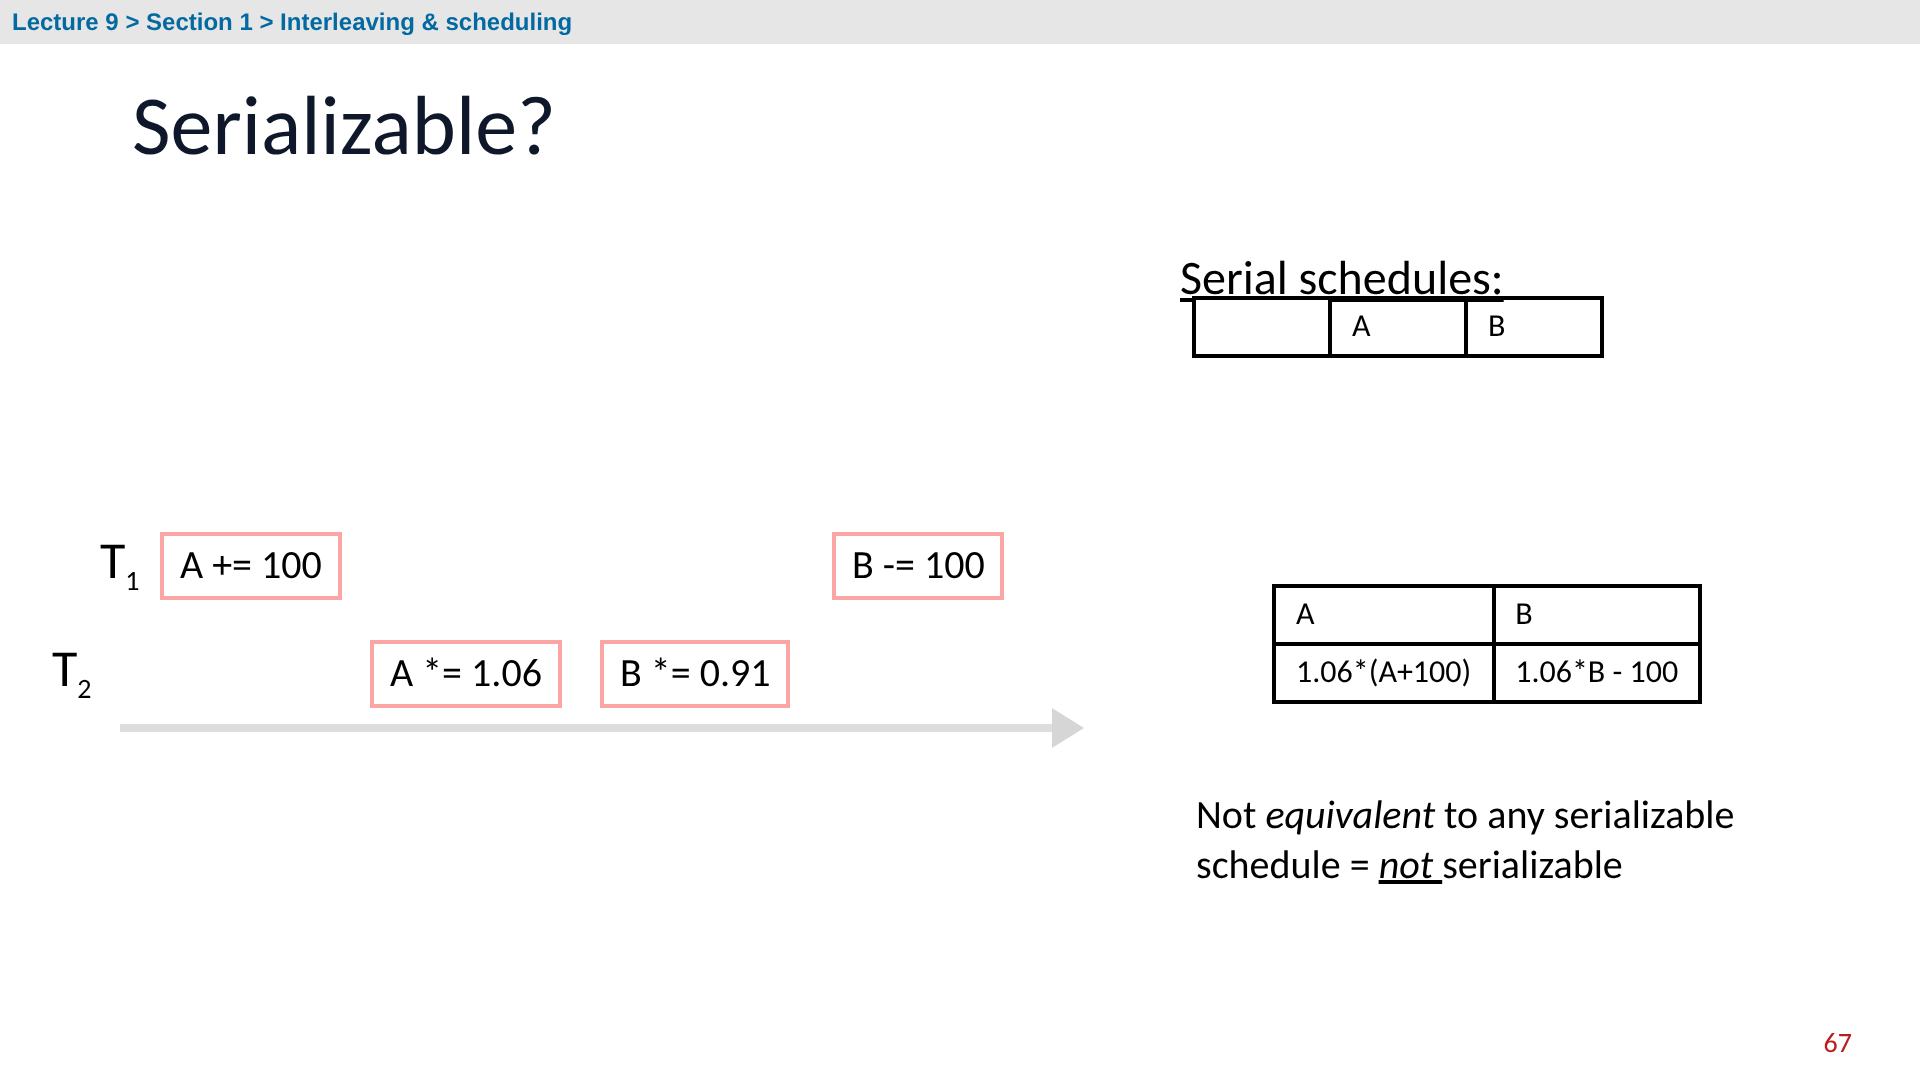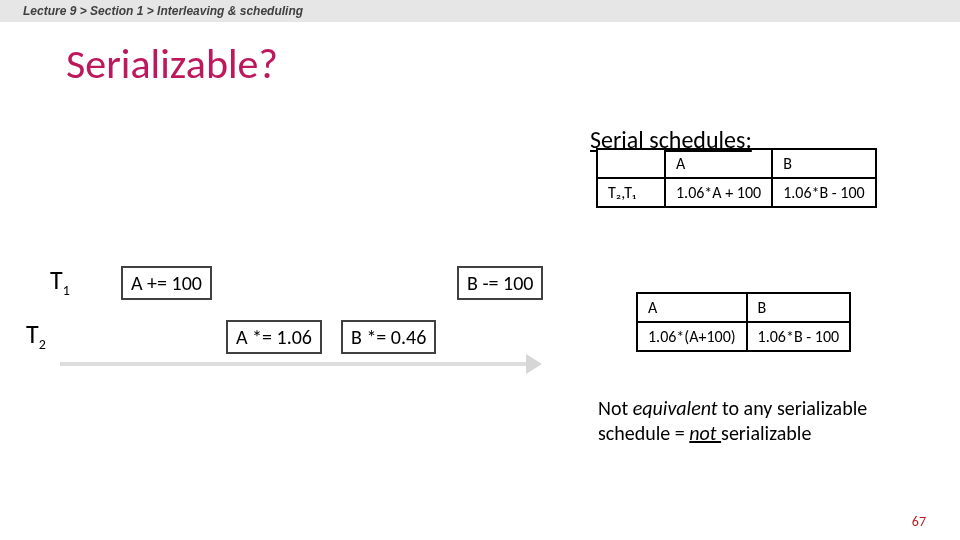--- a/index.html
+++ b/index.html
@@ -20,13 +20,12 @@
     right: 0;
     height: 22px;
     line-height: 22px;
-    padding-left: 23px;
+    padding-left: 6px;
     font-family: "Trebuchet MS", "Segoe UI", sans-serif;
     font-weight: bold;
-    font-style: italic;
     font-size: 12px;
     background: #e6e6e6;
-    color: #404040;
+    color: #0369a1;
   }
   .title {
     position: absolute;

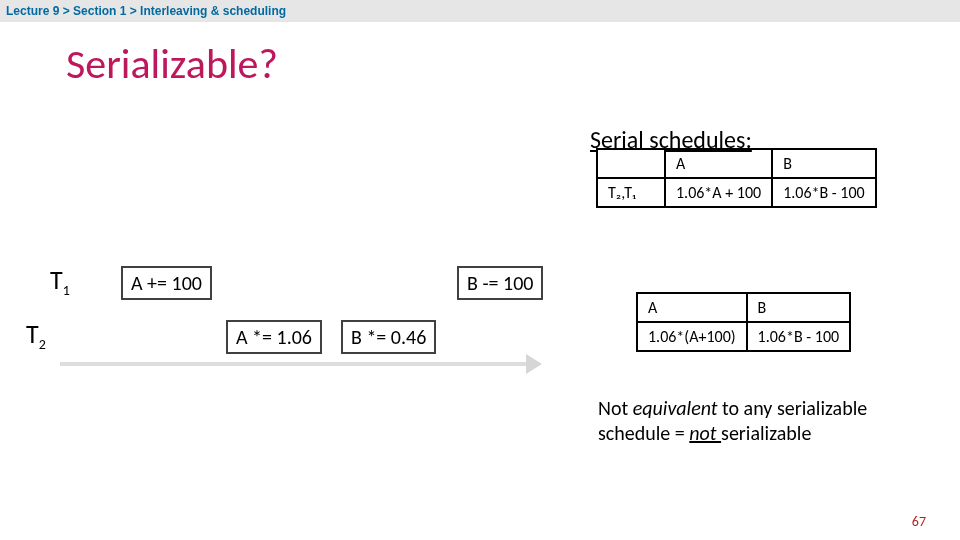--- a/index.html
+++ b/index.html
@@ -33,7 +33,7 @@
     left: 66px;
     font-size: 42px;
     font-family: "Calibri Light", "Calibri", sans-serif;
-    color: #be185d;
+    color: #0f172a;
   }
   .serial-heading {
     position: absolute;

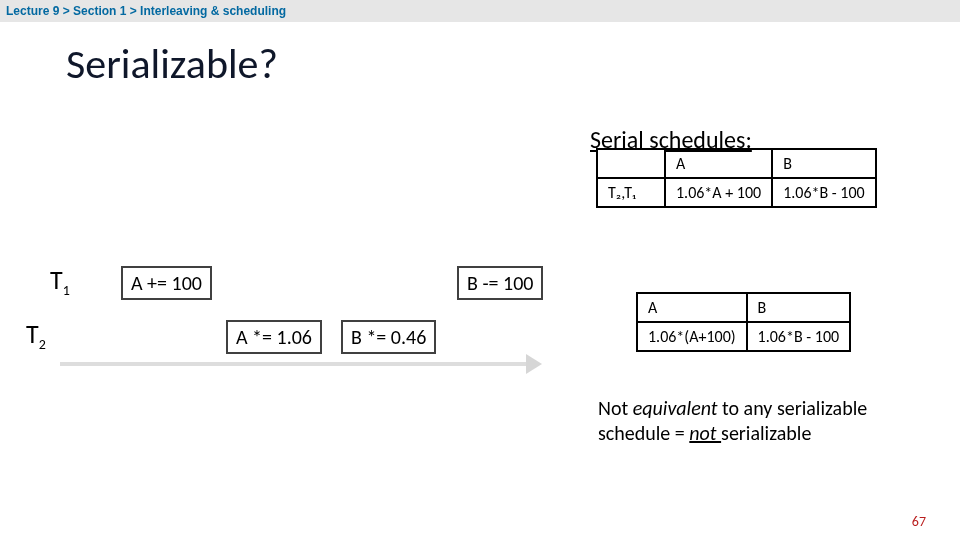--- a/index.html
+++ b/index.html
@@ -145,11 +145,6 @@
     <td>A</td>
     <td>B</td>
   </tr>
-  <tr>
-    <td>T₂,T₁</td>
-    <td>1.06*A + 100</td>
-    <td>1.06*B - 100</td>
-  </tr>
 </tbody>
   </table>
 

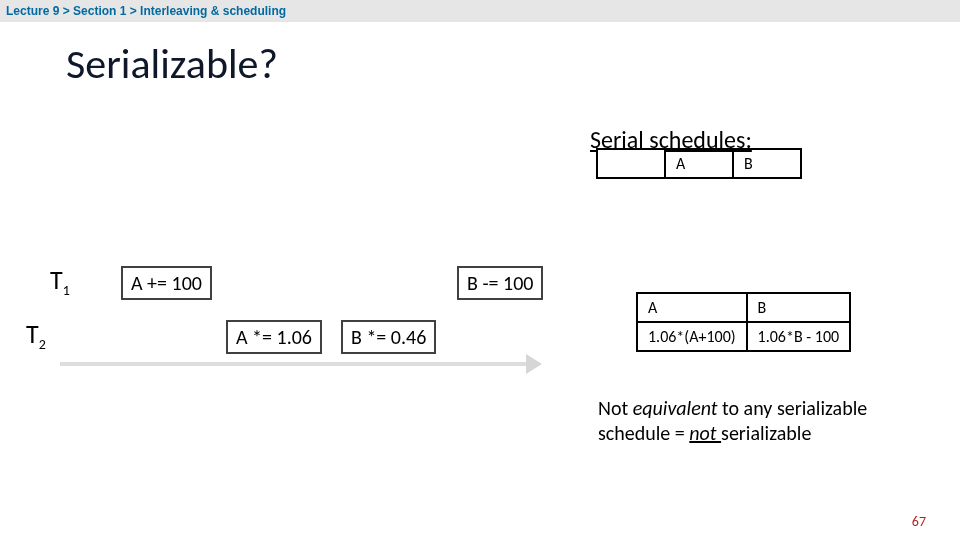--- a/index.html
+++ b/index.html
@@ -82,12 +82,11 @@
   .t2-label { top: 318px; left: 26px; }
   .op-box {
     position: absolute;
-    border: 2px solid #404040;
+    border: 2px solid #fca5a5;
     padding: 3px 8px;
     font-size: 20px;
     background: #fff;
     white-space: nowrap;
-    margin-left: 41px;
   }
   .opA1 { top: 266px; left: 80px; }
   .opA2 { top: 320px; left: 185px; }

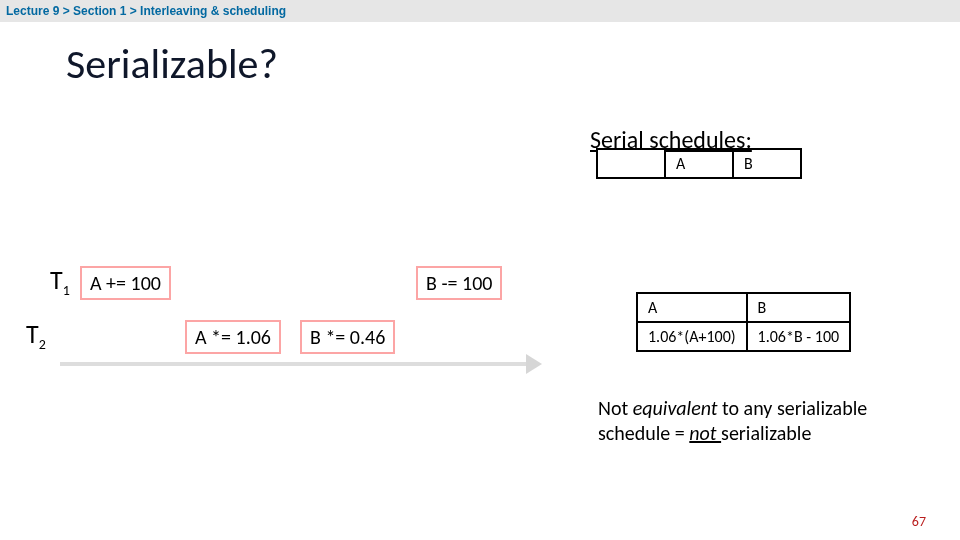--- a/index.html
+++ b/index.html
@@ -169,7 +169,7 @@
 
 <div class="op-box opA1">A += 100</div>
 <div class="op-box opA2">A *= 1.06</div>
-<div class="op-box opB2">B *= 0.46</div>
+<div class="op-box opB2">B *= 0.91</div>
 <div class="op-box opB1">B -= 100</div>
 
 <div class="arrow-line"></div>

